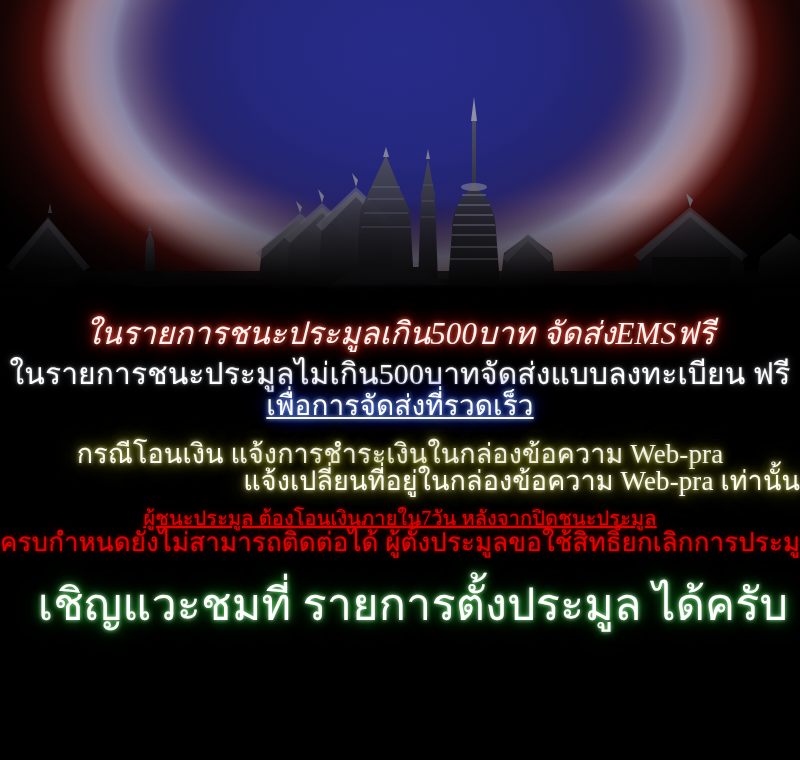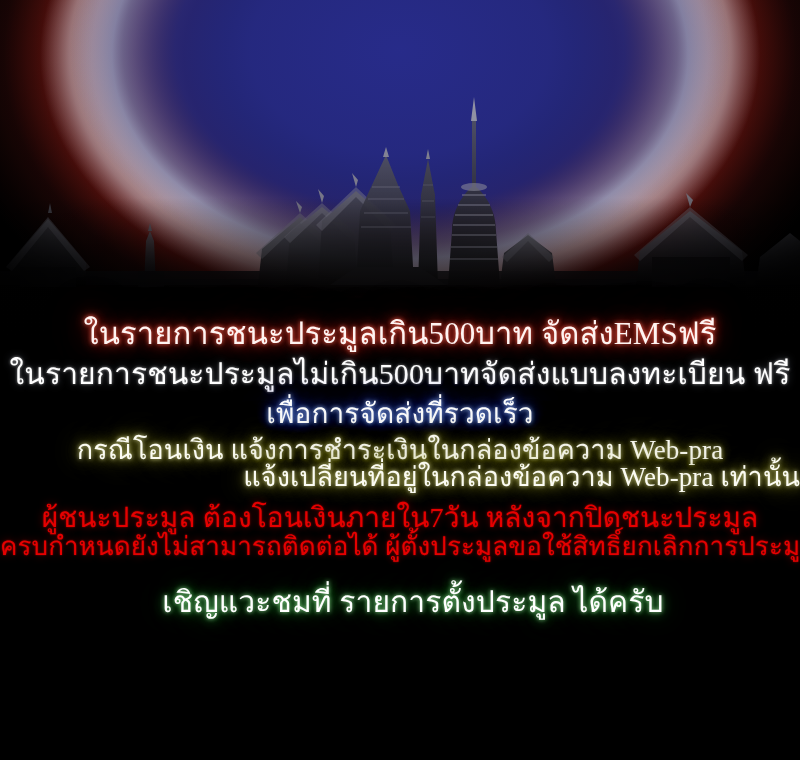--- a/index.html
+++ b/index.html
@@ -108,6 +108,7 @@
       0 0 11px rgba(225,45,30,0.95),
       0 0 24px rgba(190,20,12,0.85),
       0 0 40px rgba(150,10,6,0.6);
+    font-style: italic;
   }
   .l2 {
     font-size: 30px;

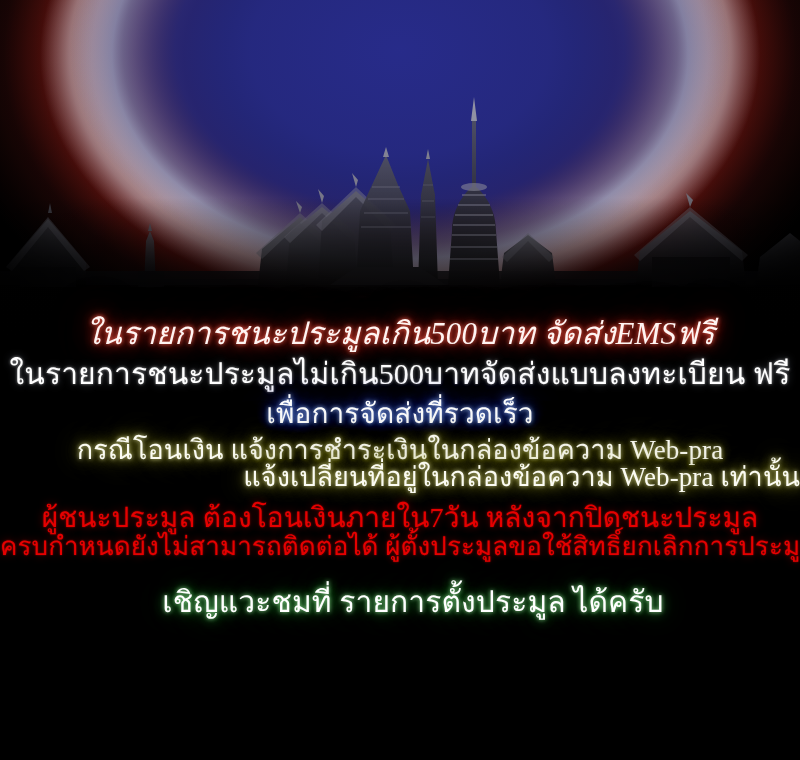--- a/index.html
+++ b/index.html
@@ -113,7 +113,7 @@
   .l2 {
     font-size: 30px;
     color: #ffffff;
-    margin-bottom: 11px;
+    margin-bottom: 3px;
     text-shadow:
       0 0 3px rgba(255,255,255,0.55),
       0 0 9px rgba(190,200,225,0.35);

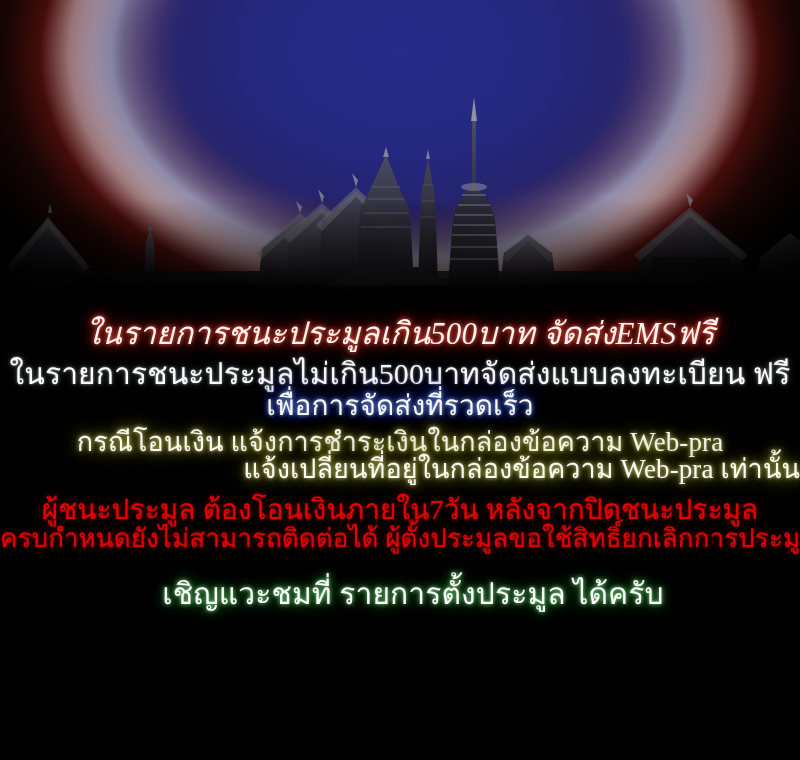--- a/index.html
+++ b/index.html
@@ -121,12 +121,13 @@
   .l3 {
     font-size: 28px;
     color: #ffffff;
-    margin-bottom: 8px;
+    margin-bottom: 20px;
     text-shadow:
       0 0 4px rgba(170,200,255,0.95),
       0 0 12px rgba(60,110,255,0.95),
       0 0 26px rgba(25,60,230,0.85),
       0 0 44px rgba(10,30,180,0.6);
+    text-decoration: underline;
   }
   .l4 {
     font-size: 27px;

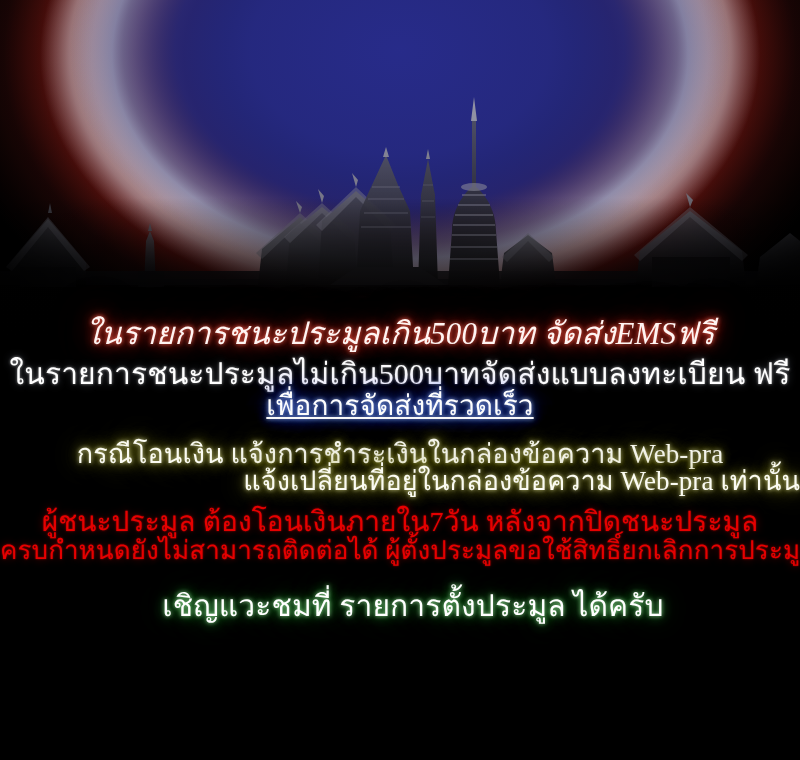--- a/index.html
+++ b/index.html
@@ -150,12 +150,13 @@
     text-align: right;
   }
   .l6 {
-    font-size: 28px;
+    font-size: 20px;
     color: #e60000;
     margin-bottom: 2px;
     text-shadow:
       0 0 2px rgba(200,0,0,0.8),
       0 0 9px rgba(150,0,0,0.65);
+    text-decoration: underline;
   }
   .l7 {
     font-size: 26px;

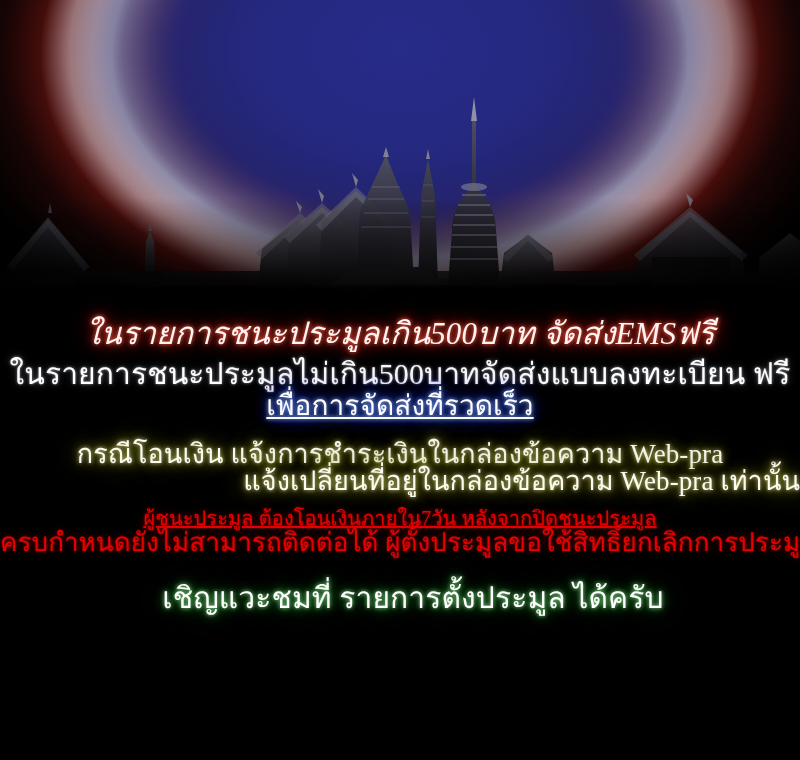--- a/index.html
+++ b/index.html
@@ -167,7 +167,7 @@
       0 0 9px rgba(150,0,0,0.65);
   }
   .l8 {
-    font-size: 30px;
+    font-size: 45px;
     color: #ffffff;
     text-shadow:
       0 0 4px rgba(180,255,180,0.85),

